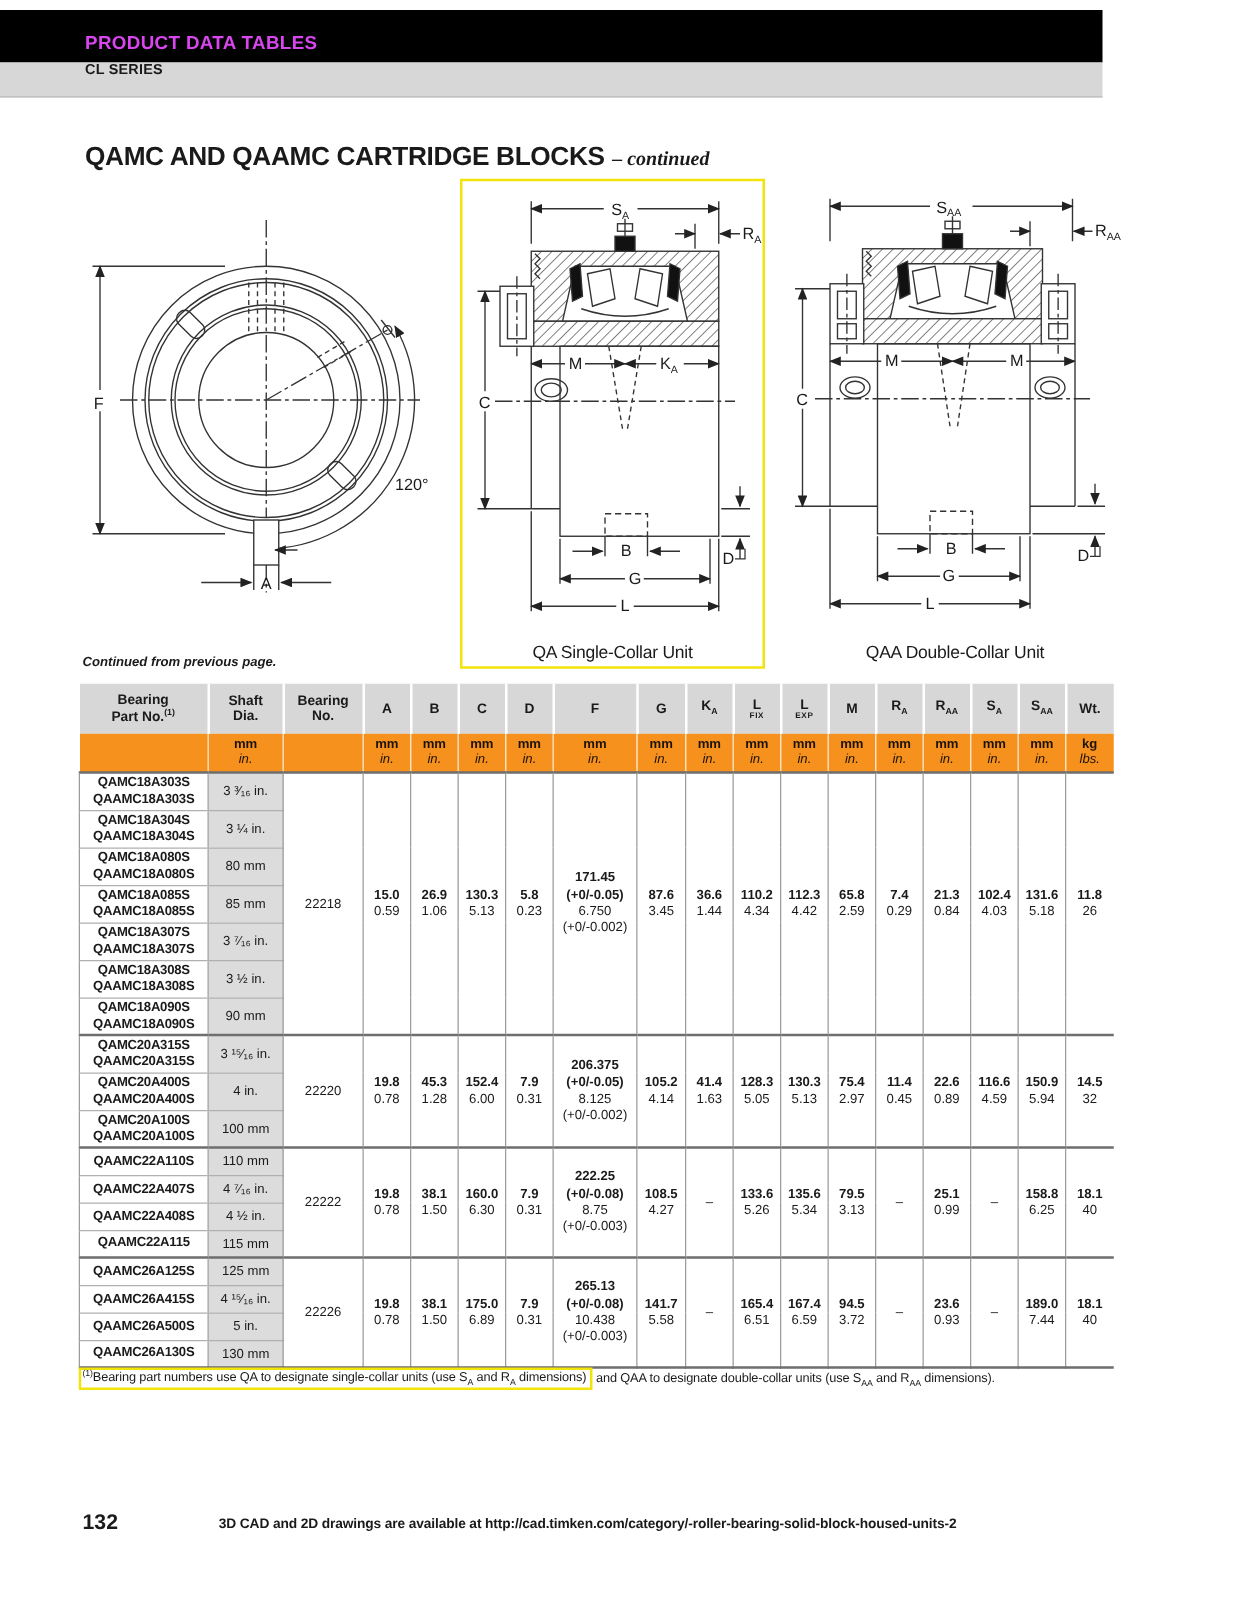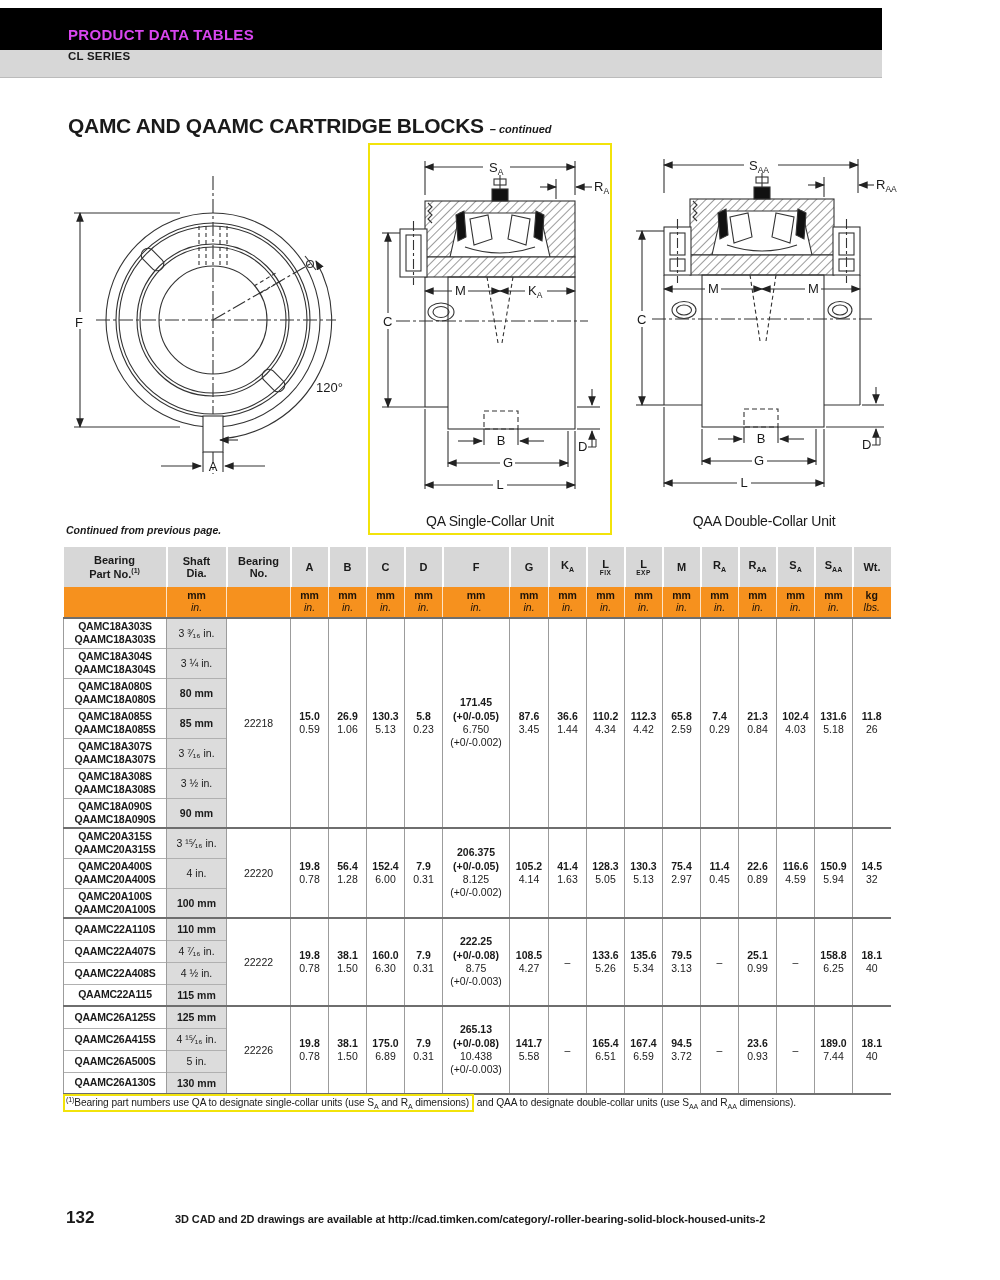--- a/index.html
+++ b/index.html
@@ -14,7 +14,7 @@
   .seriesbar .t{font-size:11.5px;font-weight:700;margin-left:68px;letter-spacing:.2px;}
   
   .pagetitle{position:absolute;left:68px;top:114px;font-size:21px;font-weight:700;letter-spacing:-.3px;}
-  .pagetitle .cont{font-size:11px;font-weight:700;font-style:italic;letter-spacing:0;margin-left:6px;}
+  .pagetitle .cont{font-size:16px;font-weight:700;font-style:italic;letter-spacing:0;margin-left:6px;font-family:Liberation Serif, serif;}
   .qa-box{position:absolute;left:368px;top:143px;width:240px;height:388px;border:2px solid #f2e30b;background:#fff;}
   .qaa-box{position:absolute;left:626px;top:143px;width:276px;height:390px;}
   .front-box{position:absolute;left:58px;top:150px;width:320px;height:385px;}

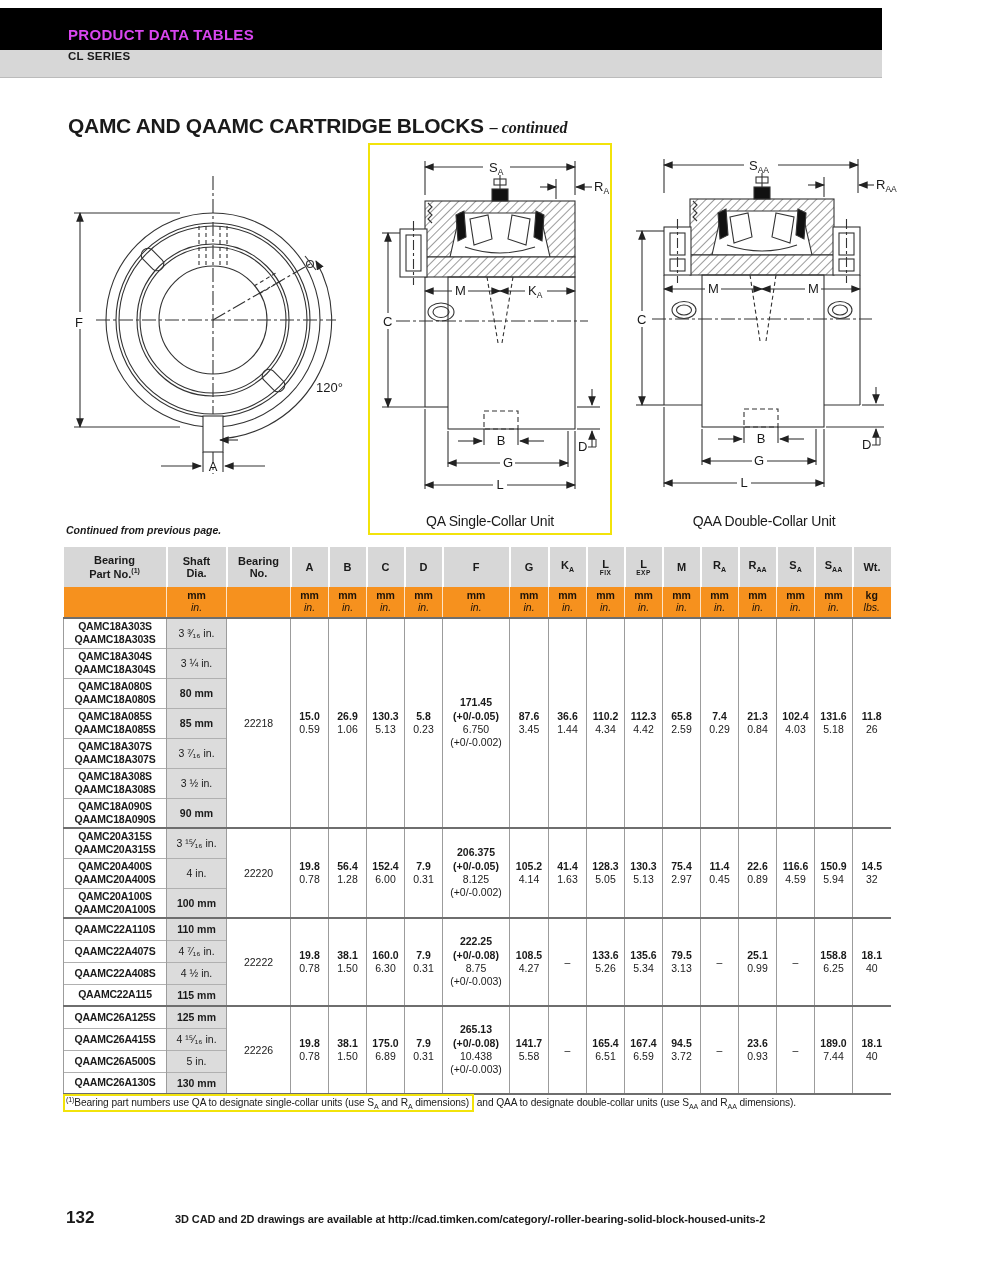--- a/index.html
+++ b/index.html
@@ -40,7 +40,7 @@
       border-left:1px solid #9c9c9c;}
   td.cell-part{font-weight:600;border-left:none;line-height:1.22;font-size:10.3px;letter-spacing:-.2px;}
   td.cell-shaft{background:#dcdcdc;font-weight:400;}
-  td.cell-shaft.metric{font-weight:700;margin-top:42px;}
+  td.cell-shaft.metric{font-weight:400;margin-top:42px;}
   td.cell-bno{font-weight:400;}
   .vb{font-weight:700;line-height:1.28;}
   .vr{font-weight:400;line-height:1.28;}

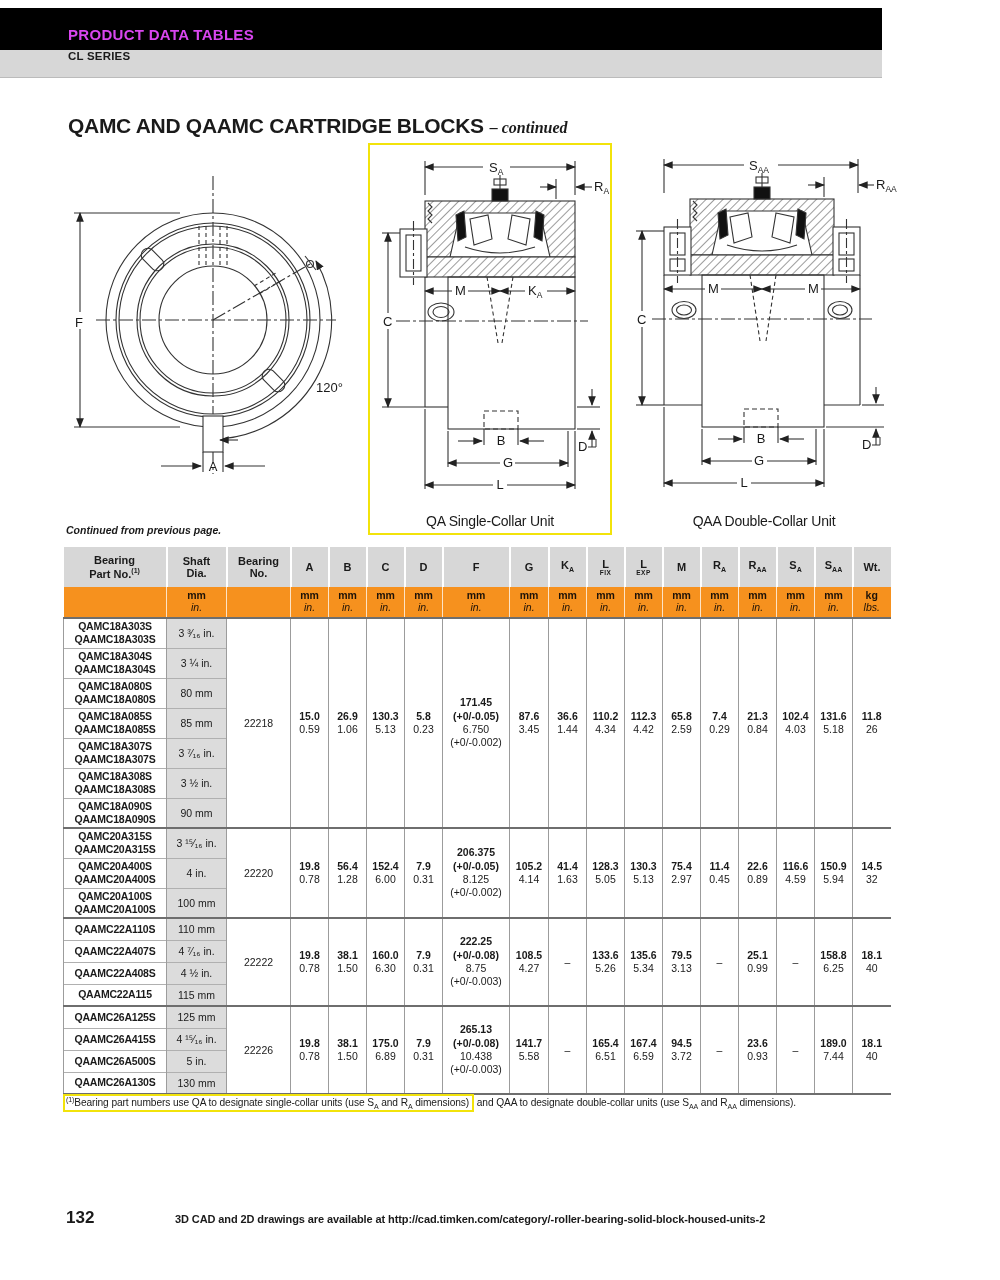--- a/index.html
+++ b/index.html
@@ -570,7 +570,7 @@
               <div class="vr">0.78</div>
             </td>
             <td rowspan="3" class="cell-val">
-              <div class="vb">56.4</div>
+              <div class="vb">45.3</div>
               <div class="vr">1.28</div>
             </td>
             <td rowspan="3" class="cell-val">

